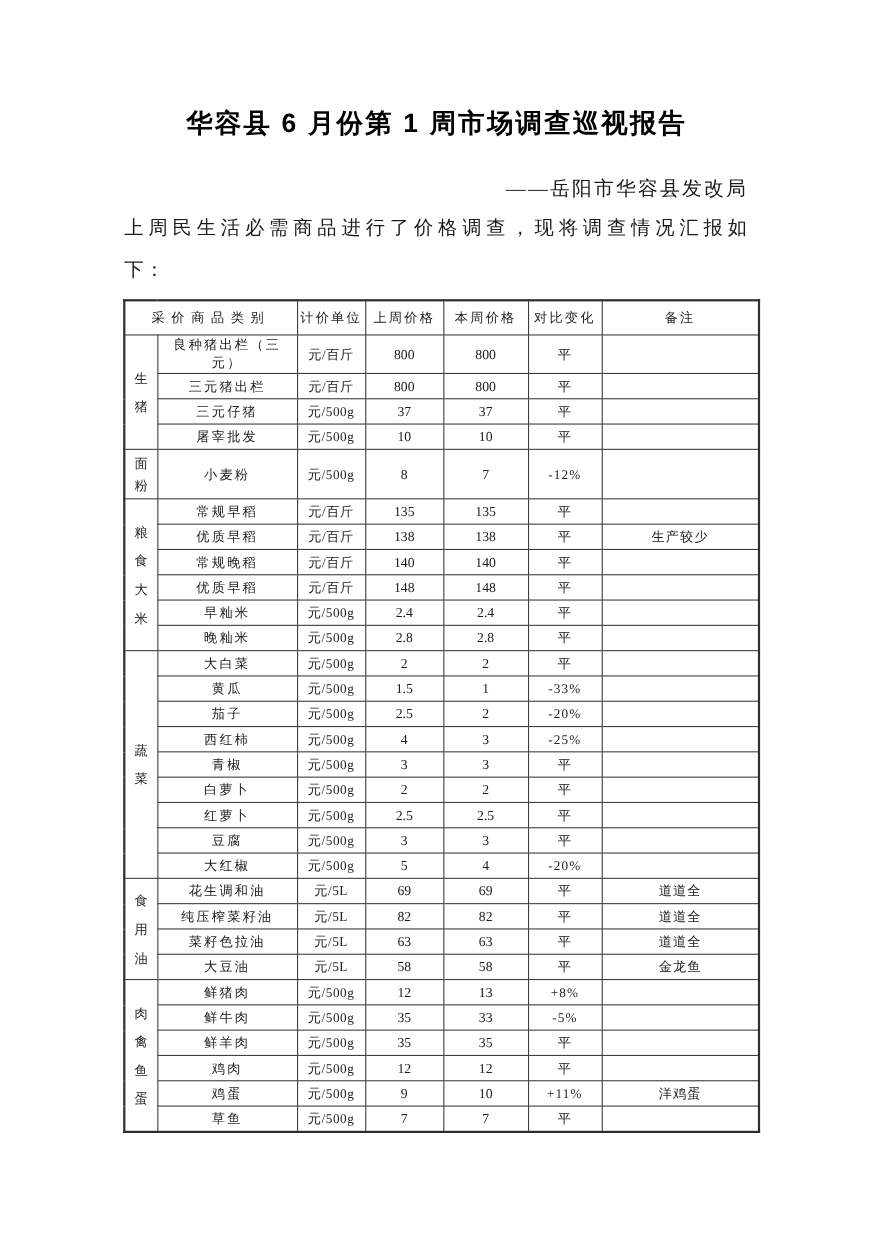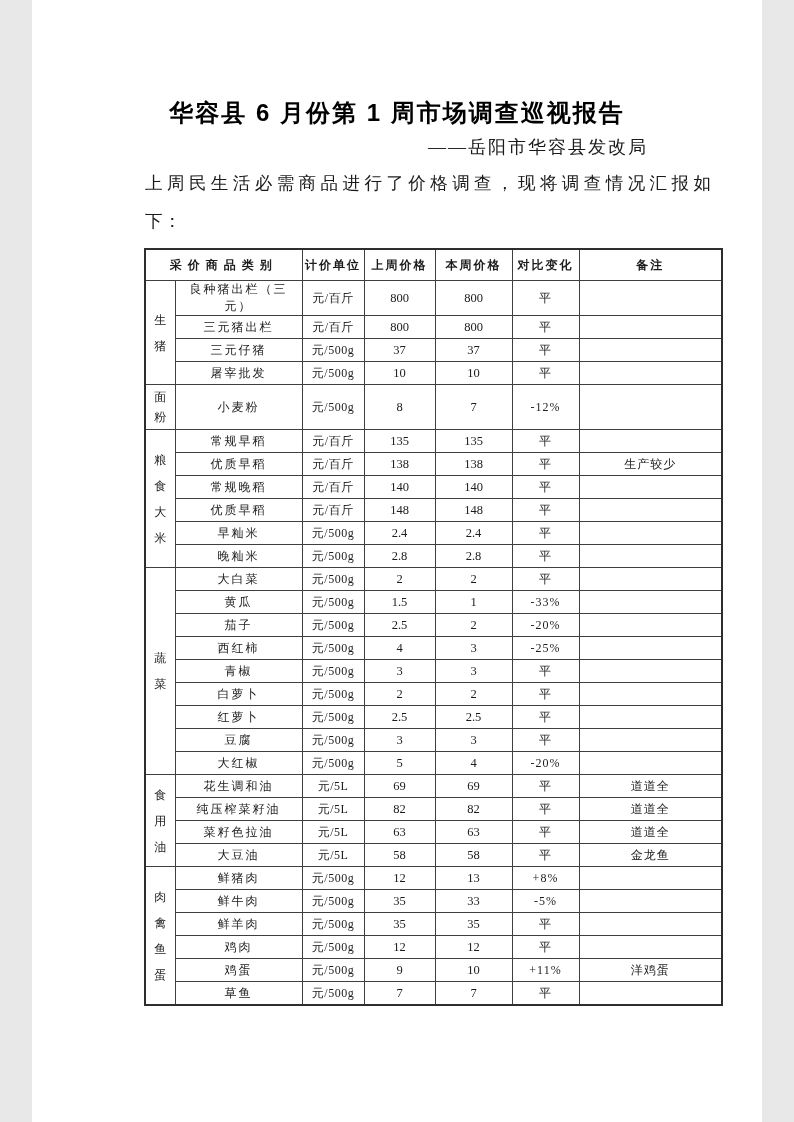--- a/index.html
+++ b/index.html
@@ -9,7 +9,7 @@
   }
   .page {
     position: relative;
-    width: 730px;
+    width: 794px;
     height: 1122px;
     margin: 0 auto;
     background: #ffffff;

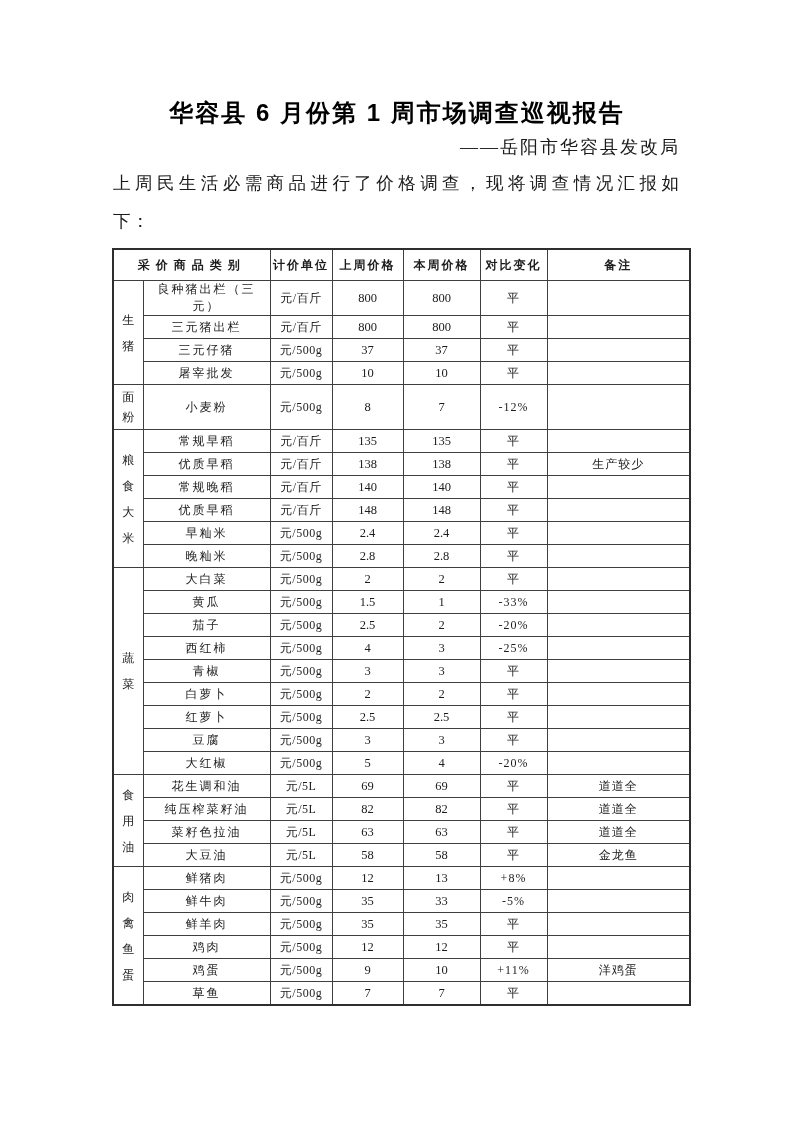--- a/index.html
+++ b/index.html
@@ -29,7 +29,7 @@
     color: #000000;
   }
   .byline {
-    margin: 4px 114px 0 113px;
+    margin: 28px 114px 0 113px;
     text-align: right;
     font-size: 18px;
     line-height: 26px;

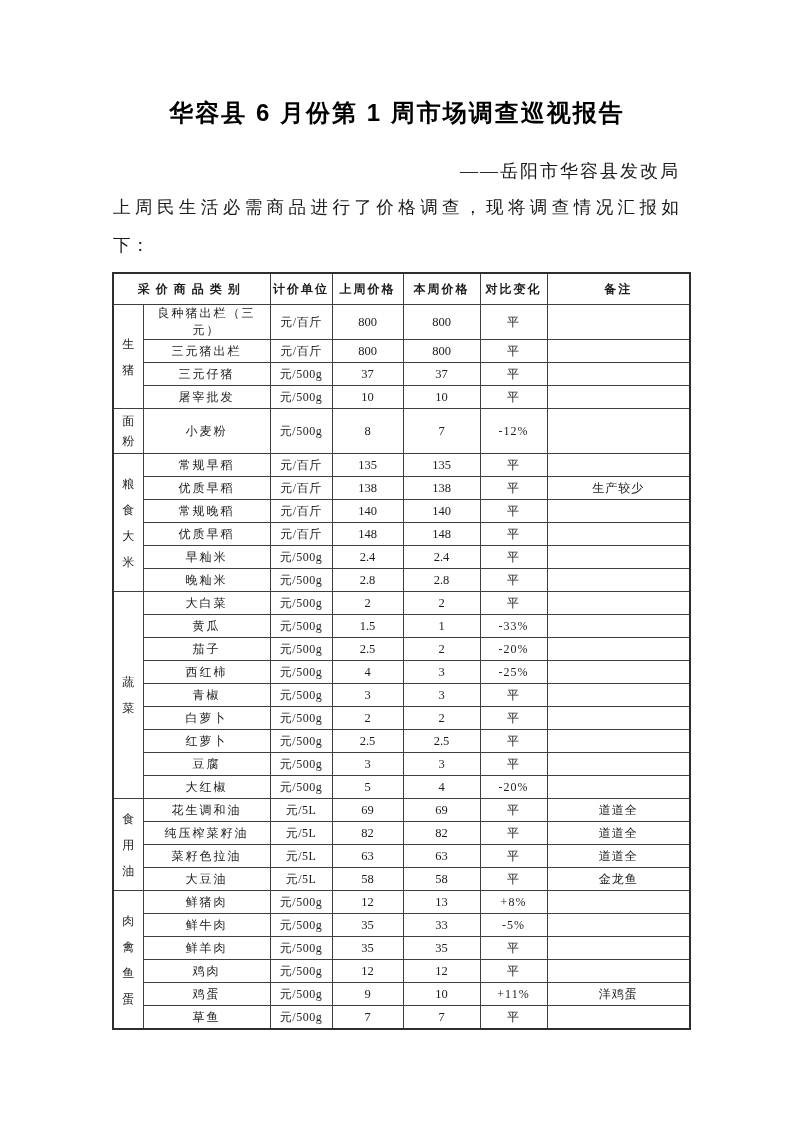--- a/index.html
+++ b/index.html
@@ -74,7 +74,6 @@
   .price-table thead th {
     height: 30px;
     letter-spacing: 2px;
-    font-weight: bold;
   }
   .price-table thead th.th-cat {
     letter-spacing: 6px;

